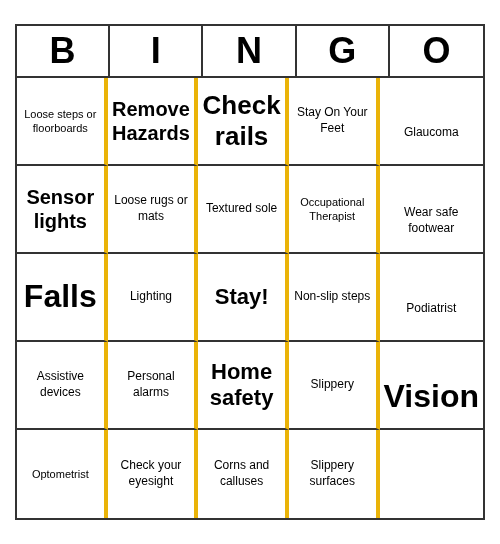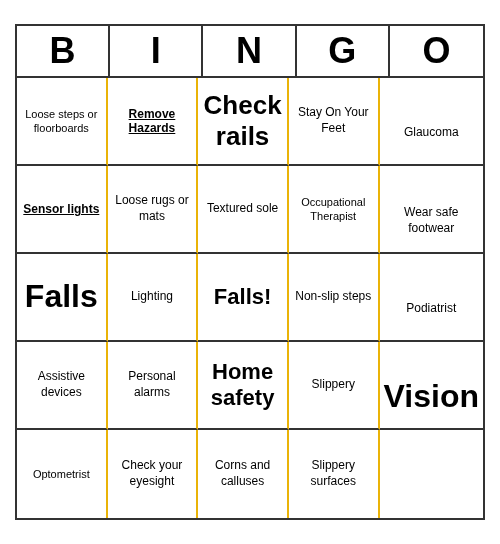--- a/index.html
+++ b/index.html
@@ -41,7 +41,7 @@
       grid-template-rows: repeat(5, 88px);
     }
     .bingo-cell {
-      border-right: 2px solid #eab308;
+      border-right: 4px solid #eab308;
       border-bottom: 2px solid #333;
       display: flex;
       justify-content: center;

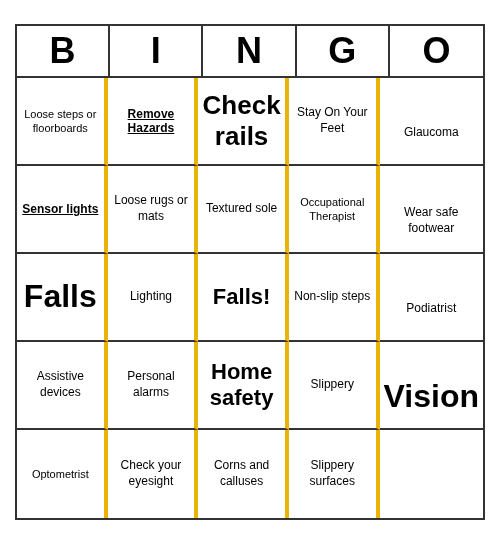--- a/index.html
+++ b/index.html
@@ -64,10 +64,9 @@
       line-height: 1.2;
     }
     .medium-text {
-      font-size: 12px;
+      font-size: 20px;
       font-weight: bold;
       line-height: 1.2;
-      text-decoration: underline;
     }
     .medium-large-text {
       font-size: 22px;

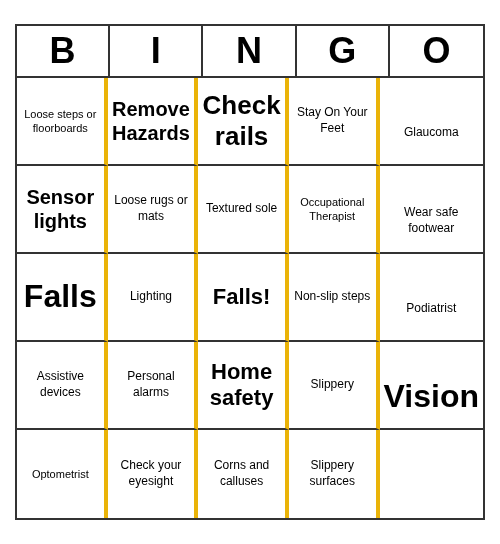--- a/index.html
+++ b/index.html
@@ -130,7 +130,7 @@
         <span>Lighting</span>
       </div>
       <div class="bingo-cell">
-        <span class="medium-large-text">Falls!</span>
+        <span class="medium-large-text">Stay!</span>
       </div>
       <div class="bingo-cell">
         <span>Non-slip steps</span>

